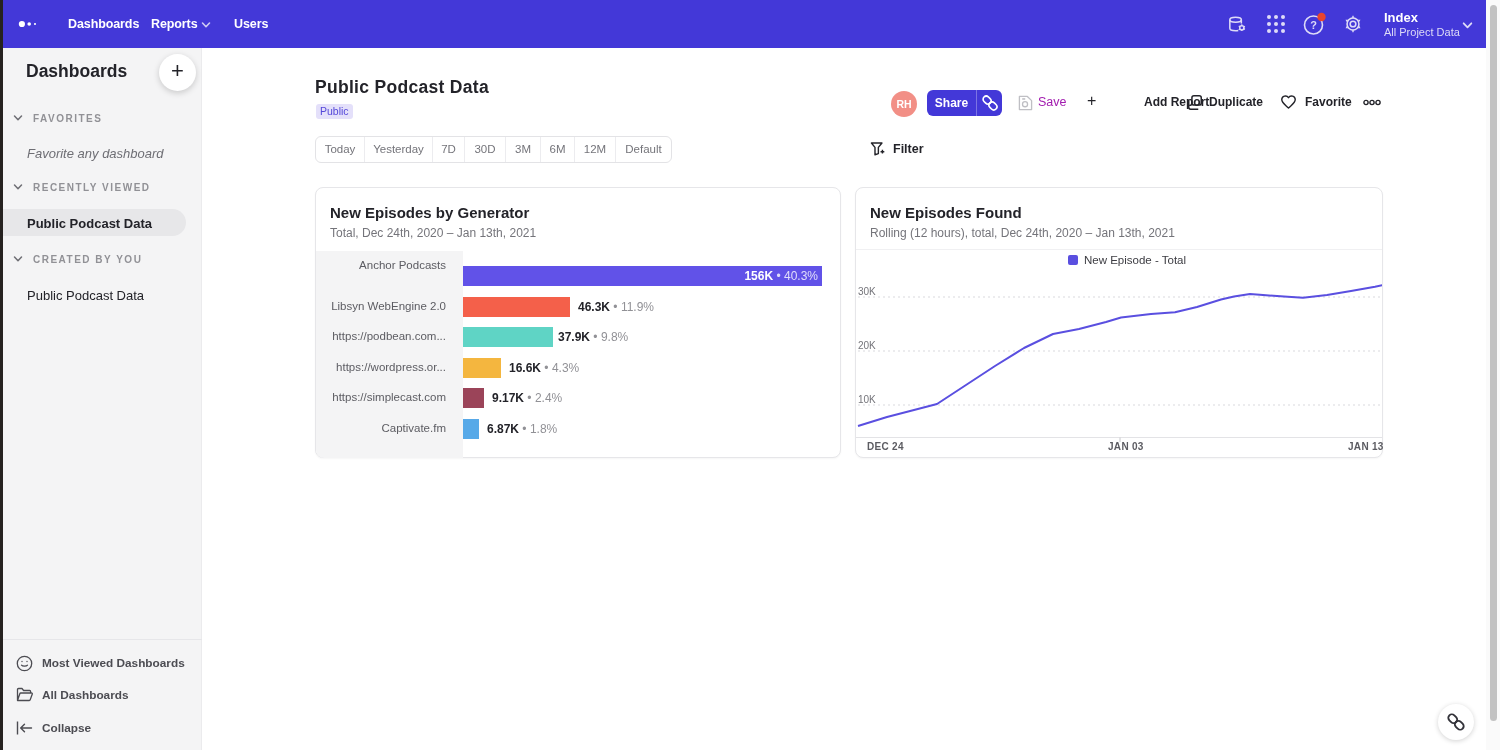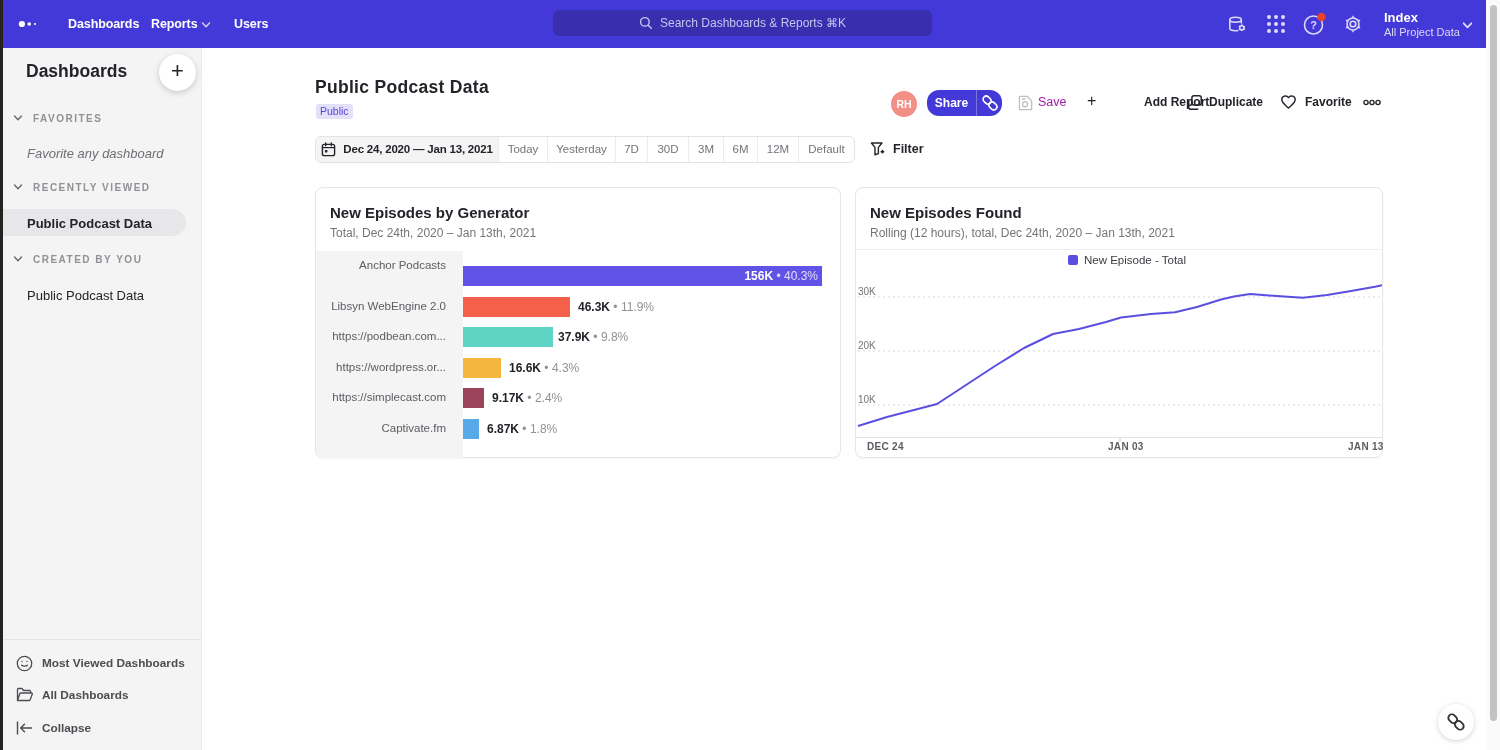--- a/index.html
+++ b/index.html
@@ -53,10 +53,6 @@
       <path d="M1.5 3 L5 6.7 L8.5 3" stroke="#cfcbf2" stroke-width="1.6" fill="none" stroke-linecap="round" stroke-linejoin="round"></path>
     </svg>
   <div class="navlink" style="left:234px;">Users</div>
-  <div class="search"><svg style="vertical-align:-3px;margin-right:7px" width="14" height="14" viewBox="0 0 15 15">
-        <circle cx="6.3" cy="6.3" r="4.6" stroke="#c7c3f0" stroke-width="1.5" fill="none"></circle>
-        <path d="M9.8 9.8 L13.2 13.2" stroke="#c7c3f0" stroke-width="1.5" stroke-linecap="round"></path>
-      </svg>Search Dashboards &amp; Reports ⌘K</div>
 
   <svg style="position:absolute;left:1226px;top:13px" width="23" height="23" viewBox="0 0 24 24" fill="none" stroke="#dedbf7" stroke-width="1.6">
       <ellipse cx="10" cy="7" rx="6" ry="2.6"></ellipse>

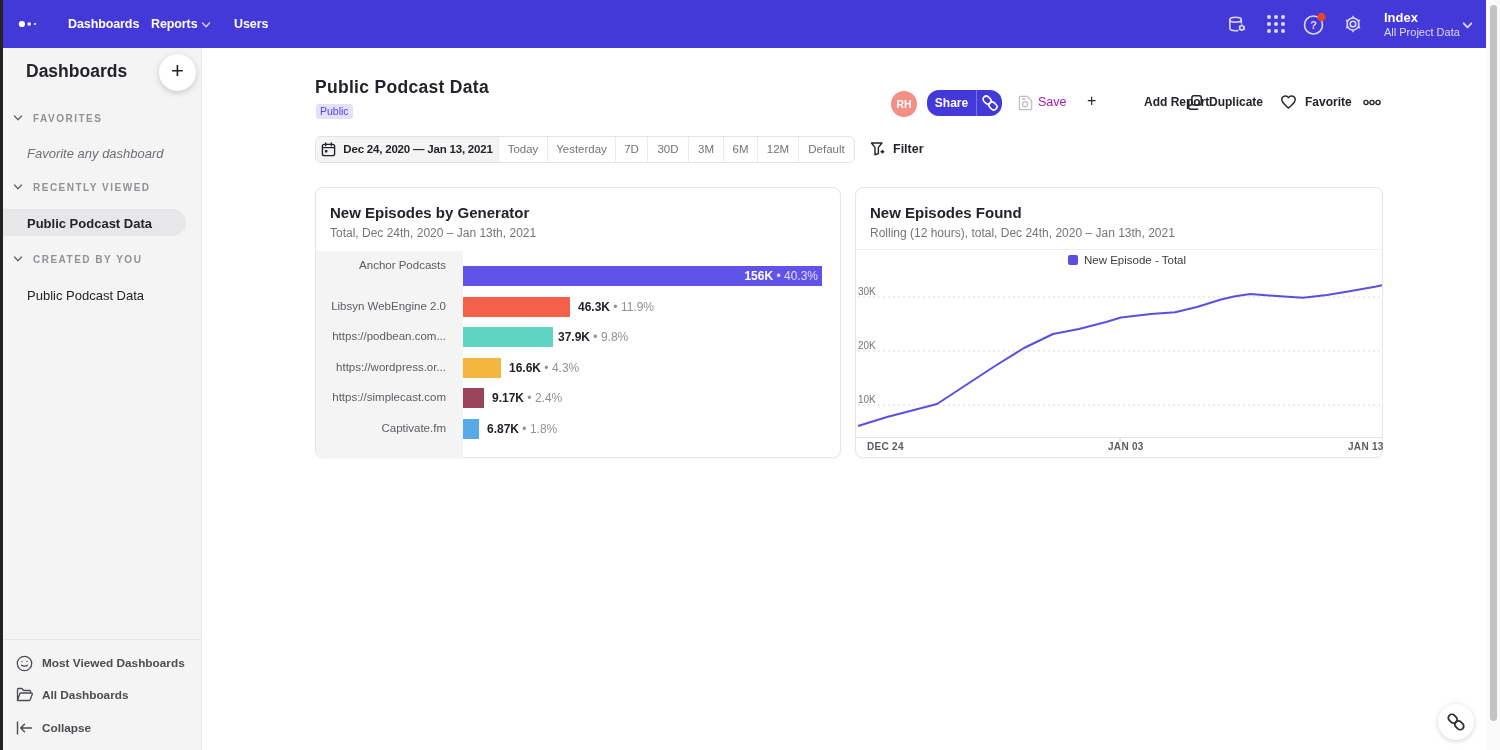--- a/index.html
+++ b/index.html
@@ -132,7 +132,7 @@
   <div class="tag">Public</div>
 
   <div style="position:absolute;left:689px;top:43px;width:26px;height:26px;border-radius:50%;background:#f28f86;color:#fff;font-size:10.5px;font-weight:700;text-align:center;line-height:26px;">RH</div>
-  <div style="position:absolute;left:725px;top:42px;height:26px;display:flex;border-radius:12px;overflow:hidden;">
+  <div style="position:absolute;left:725px;top:42px;height:26px;display:flex;border-radius:6px;overflow:hidden;">
     <div style="background:#4338d8;color:#fff;font-size:12px;font-weight:700;line-height:26px;width:49px;text-align:center;">Share</div>
     <div style="background:#4338d8;border-left:1px solid #7c74e3;width:26px;display:flex;align-items:center;justify-content:center;">
       <svg width="18" height="18" viewBox="0 0 20 20" fill="none" stroke="#fff" stroke-width="1.8">

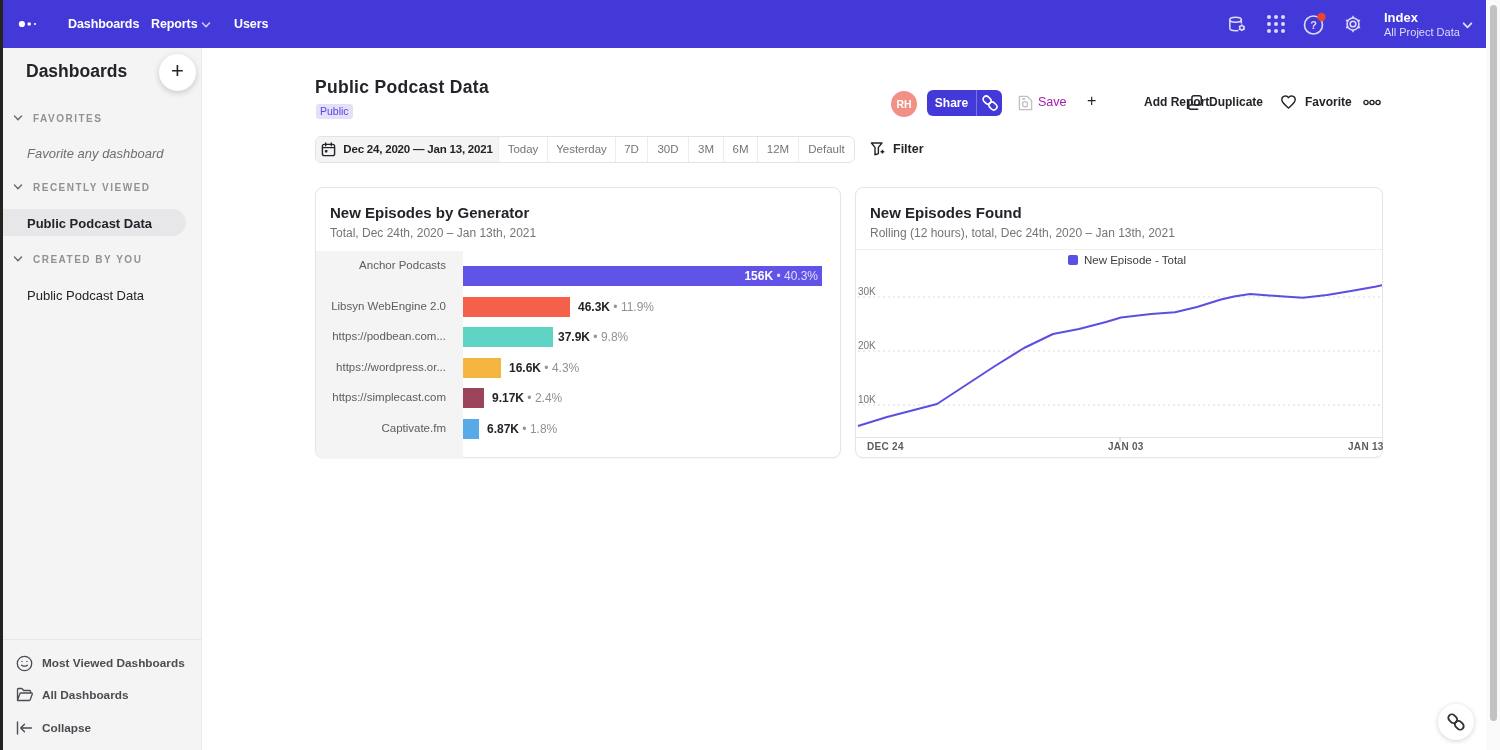--- a/index.html
+++ b/index.html
@@ -167,15 +167,6 @@
     </svg>
 
   <div class="toolbar">
-    <div class="tseg tdate">
-      <svg width="15" height="15" viewBox="0 0 16 16" fill="none" stroke="#232329" stroke-width="1.5">
-          <rect x="1.5" y="2.5" width="13" height="12" rx="2"></rect>
-          <path d="M1.5 6 H14.5" stroke-width="1.3"></path>
-          <path d="M5 1 v3 M11 1 v3" stroke-linecap="round"></path>
-          <rect x="4.2" y="8.5" width="2.6" height="2.6" rx="0.5" fill="#232329" stroke="none"></rect>
-        </svg>
-      <span style="font-size:11.5px;letter-spacing:-0.2px;">Dec 24, 2020 — Jan 13, 2021</span>
-    </div>
     <div class="tseg" style="width:49px;">Today</div>
     <div class="tseg" style="width:68px;">Yesterday</div>
     <div class="tseg" style="width:32px;">7D</div>

